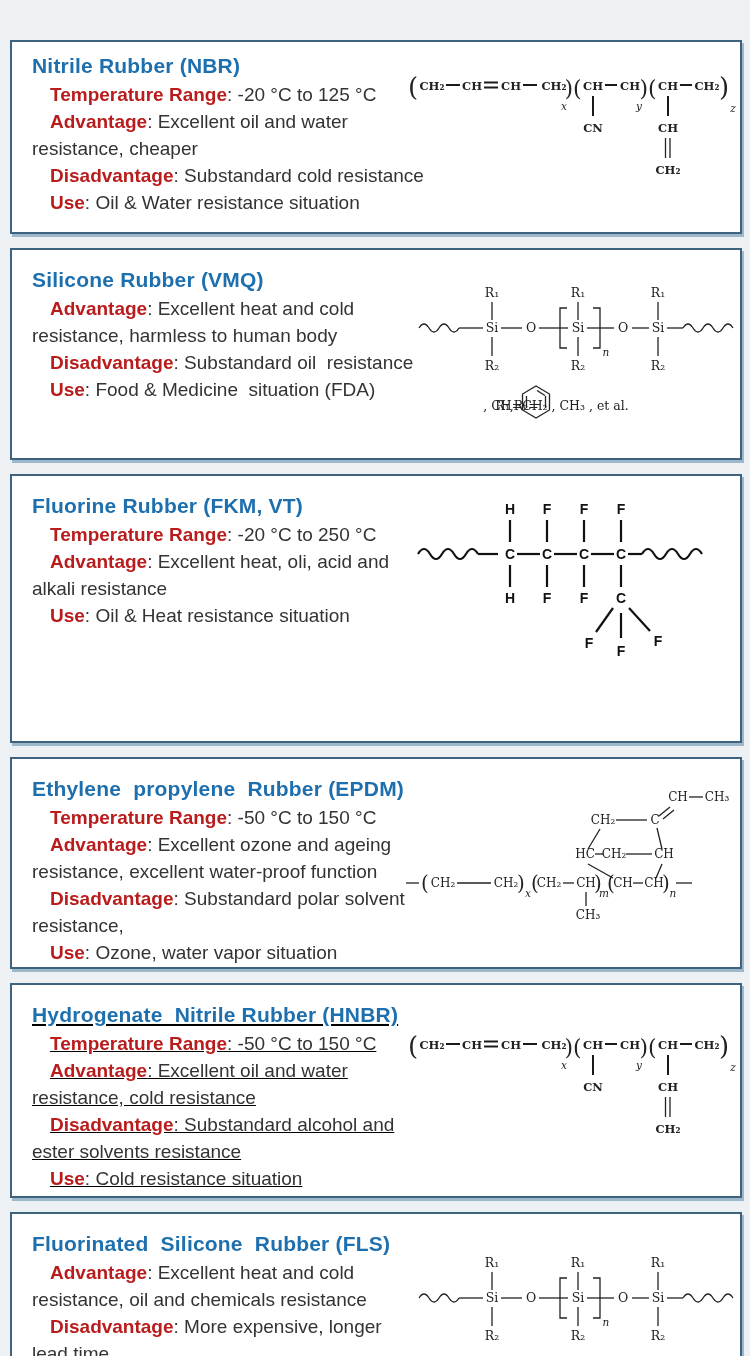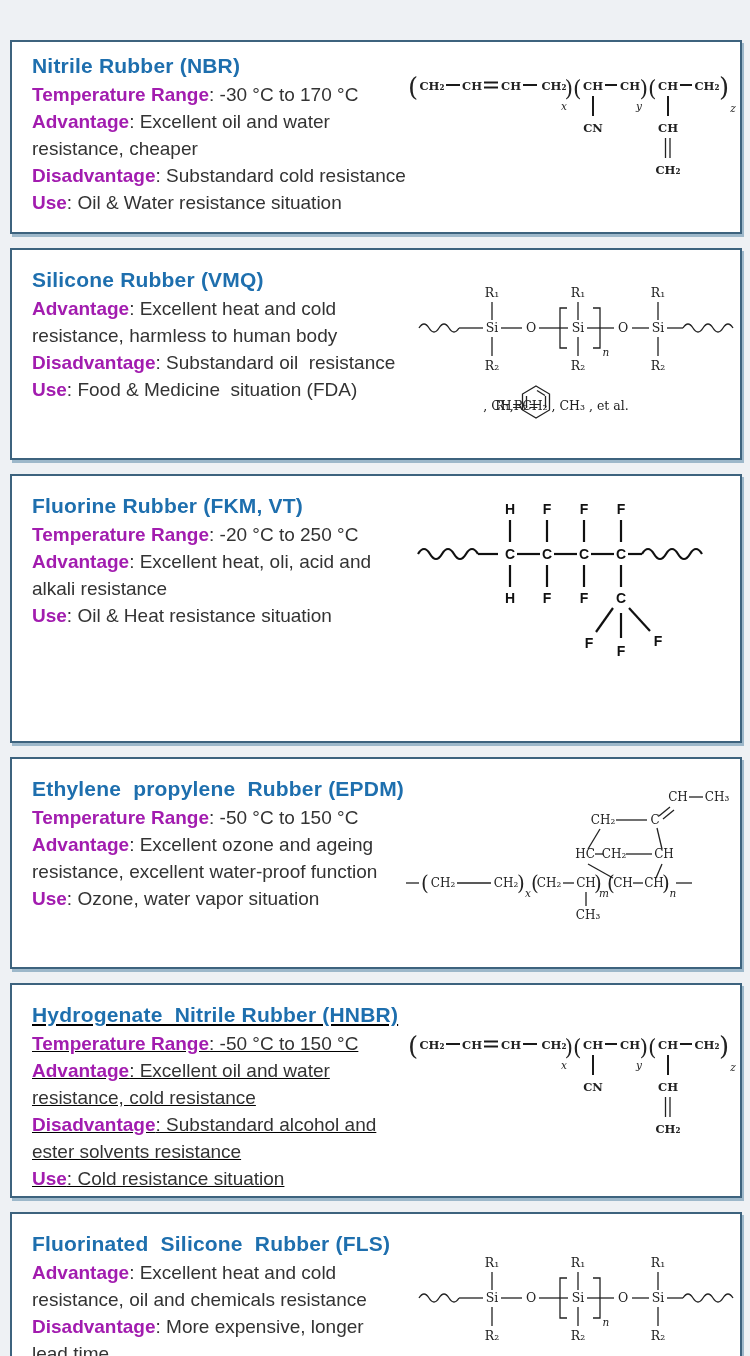--- a/index.html
+++ b/index.html
@@ -30,7 +30,7 @@
   .h2 .title,.h3 .title,.h4 .title,.h5 .title,.h6 .title{margin-top:12px;}
   .rows{width:432px;}
   .row{margin:0;font-size:19px;line-height:27px;color:#333;}
-  .lbl{font-weight:bold;color:#a21caf;}
+  .lbl{font-weight:bold;color:#b91c1c;margin-left:18px;}
   .val{white-space:pre-wrap;}
   .fig{position:absolute;}
   .fig1{left:392px;top:30px;}

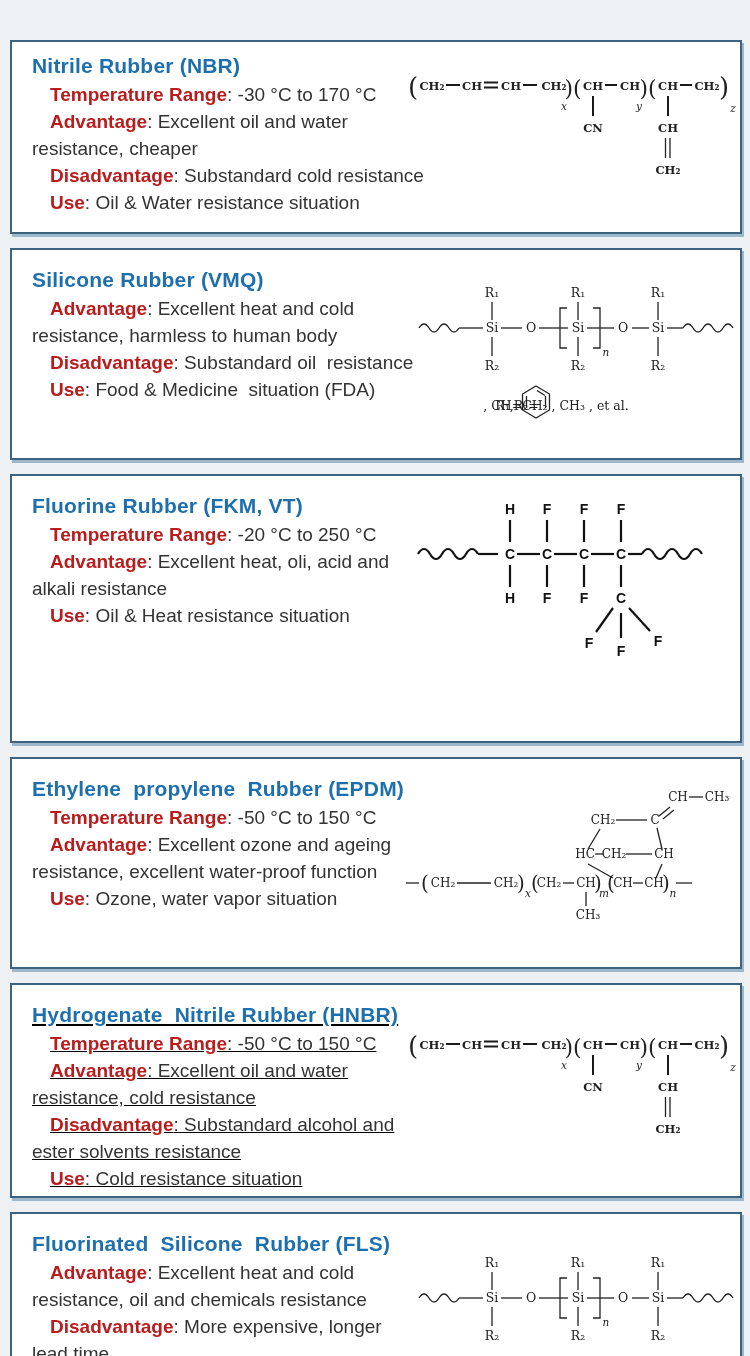--- a/index.html
+++ b/index.html
@@ -59,7 +59,7 @@
   <section class="panel h1">
     <h2 class="title">Nitrile Rubber (NBR)</h2>
     <div class="rows">
-      <p class="row"><span class="lbl">Temperature Range</span><span class="val">: -30 °C to 170 °C</span></p>
+      <p class="row"><span class="lbl">Temperature Range</span><span class="val">: -20 °C to 125 °C</span></p>
       <p class="row"><span class="lbl">Advantage</span><span class="val">: Excellent oil and water
 resistance, cheaper</span></p>
       <p class="row"><span class="lbl">Disadvantage</span><span class="val">: Substandard cold resistance</span></p>

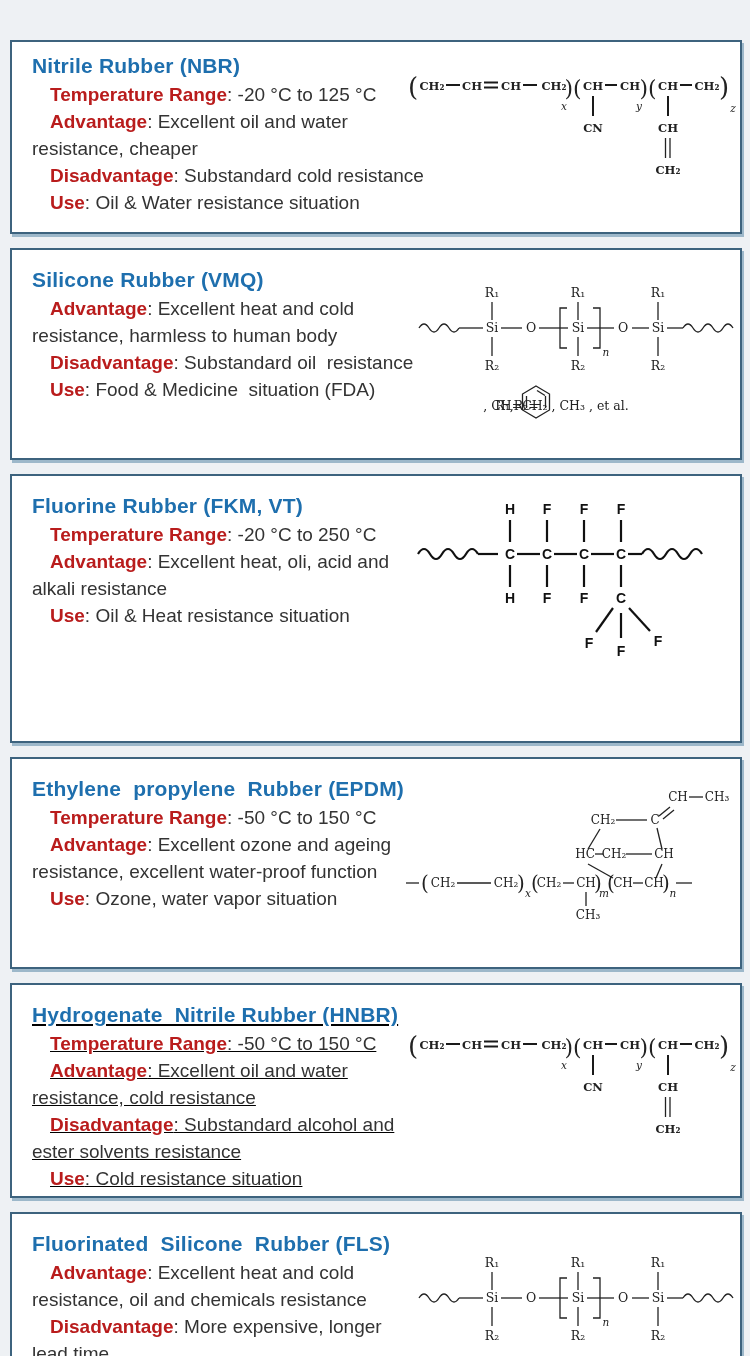--- a/index.html
+++ b/index.html
@@ -208,6 +208,8 @@
       <p class="row"><span class="lbl">Temperature Range</span><span class="val">: -50 °C to 150 °C</span></p>
       <p class="row"><span class="lbl">Advantage</span><span class="val">: Excellent ozone and ageing
 resistance, excellent water-proof function</span></p>
+      <p class="row"><span class="lbl">Disadvantage</span><span class="val">: Substandard polar solvent
+resistance,</span></p>
       <p class="row"><span class="lbl">Use</span><span class="val">: Ozone, water vapor situation</span></p>
     </div>
     <div class="fig fig4">

